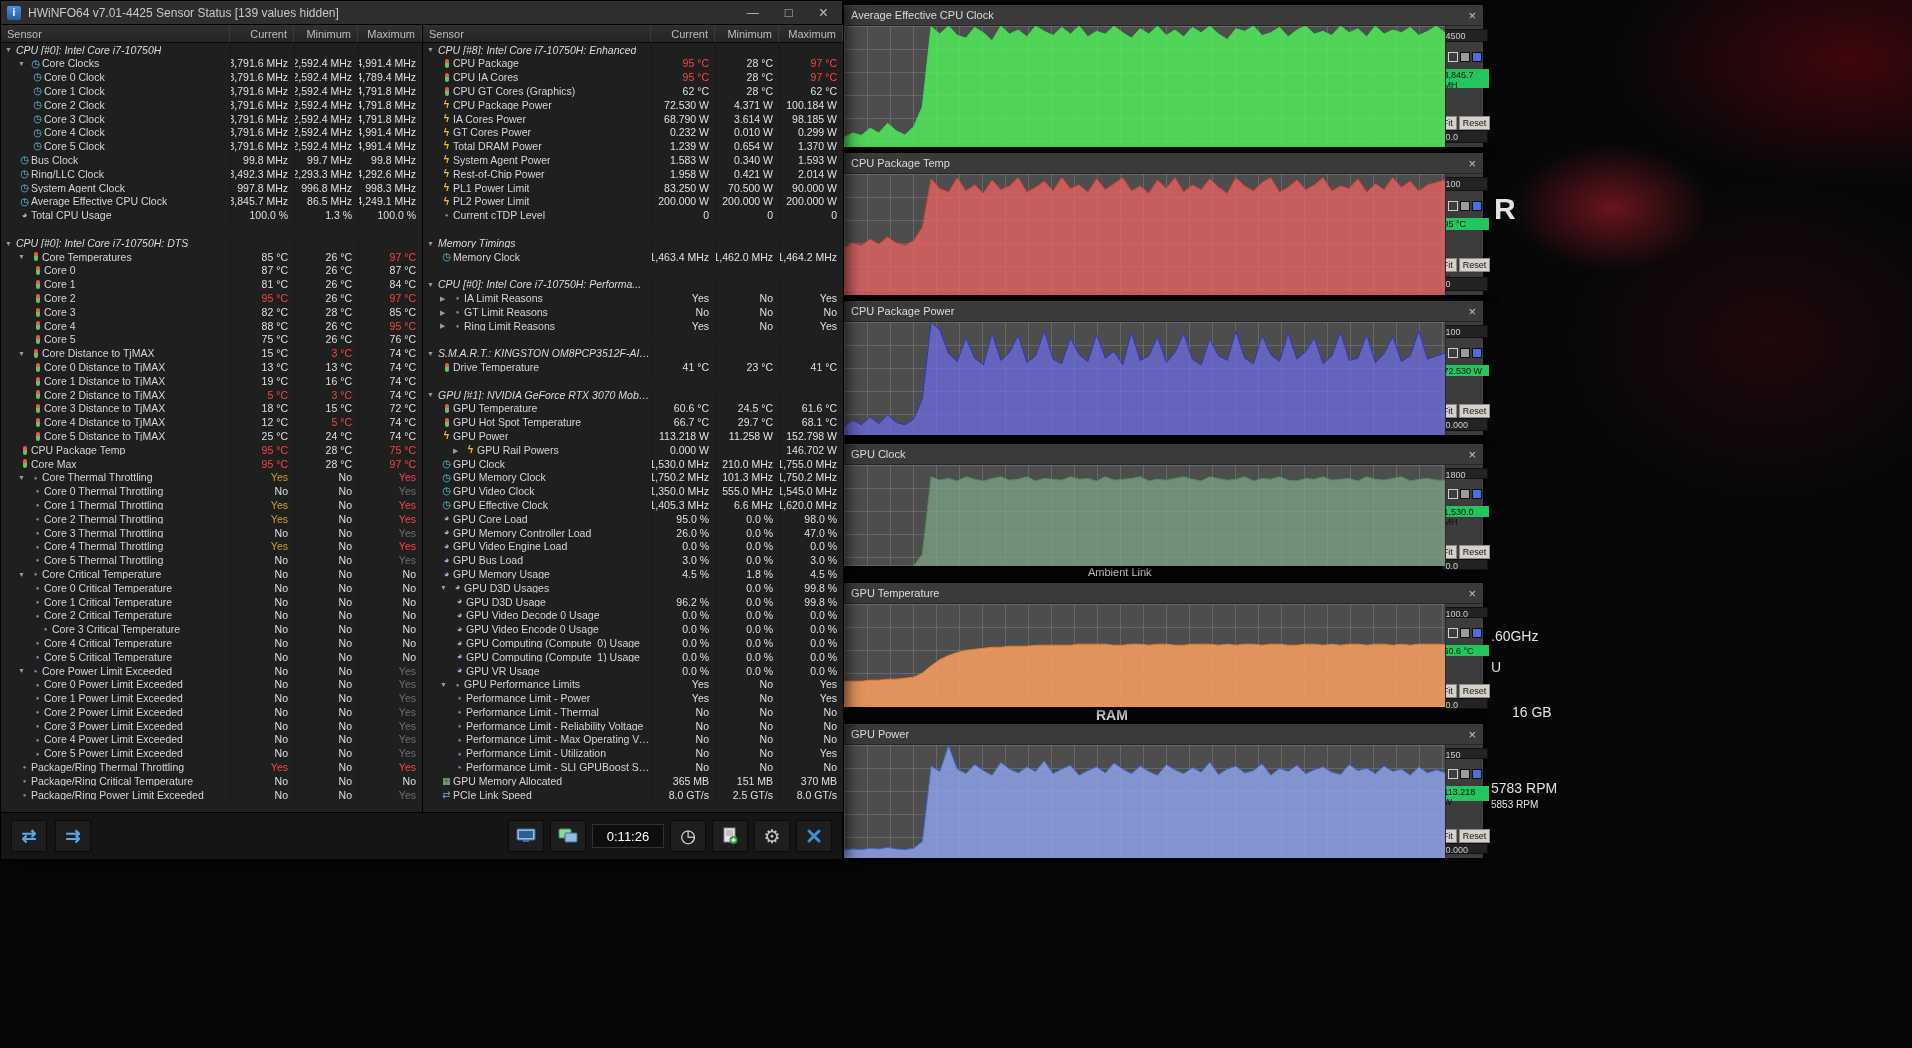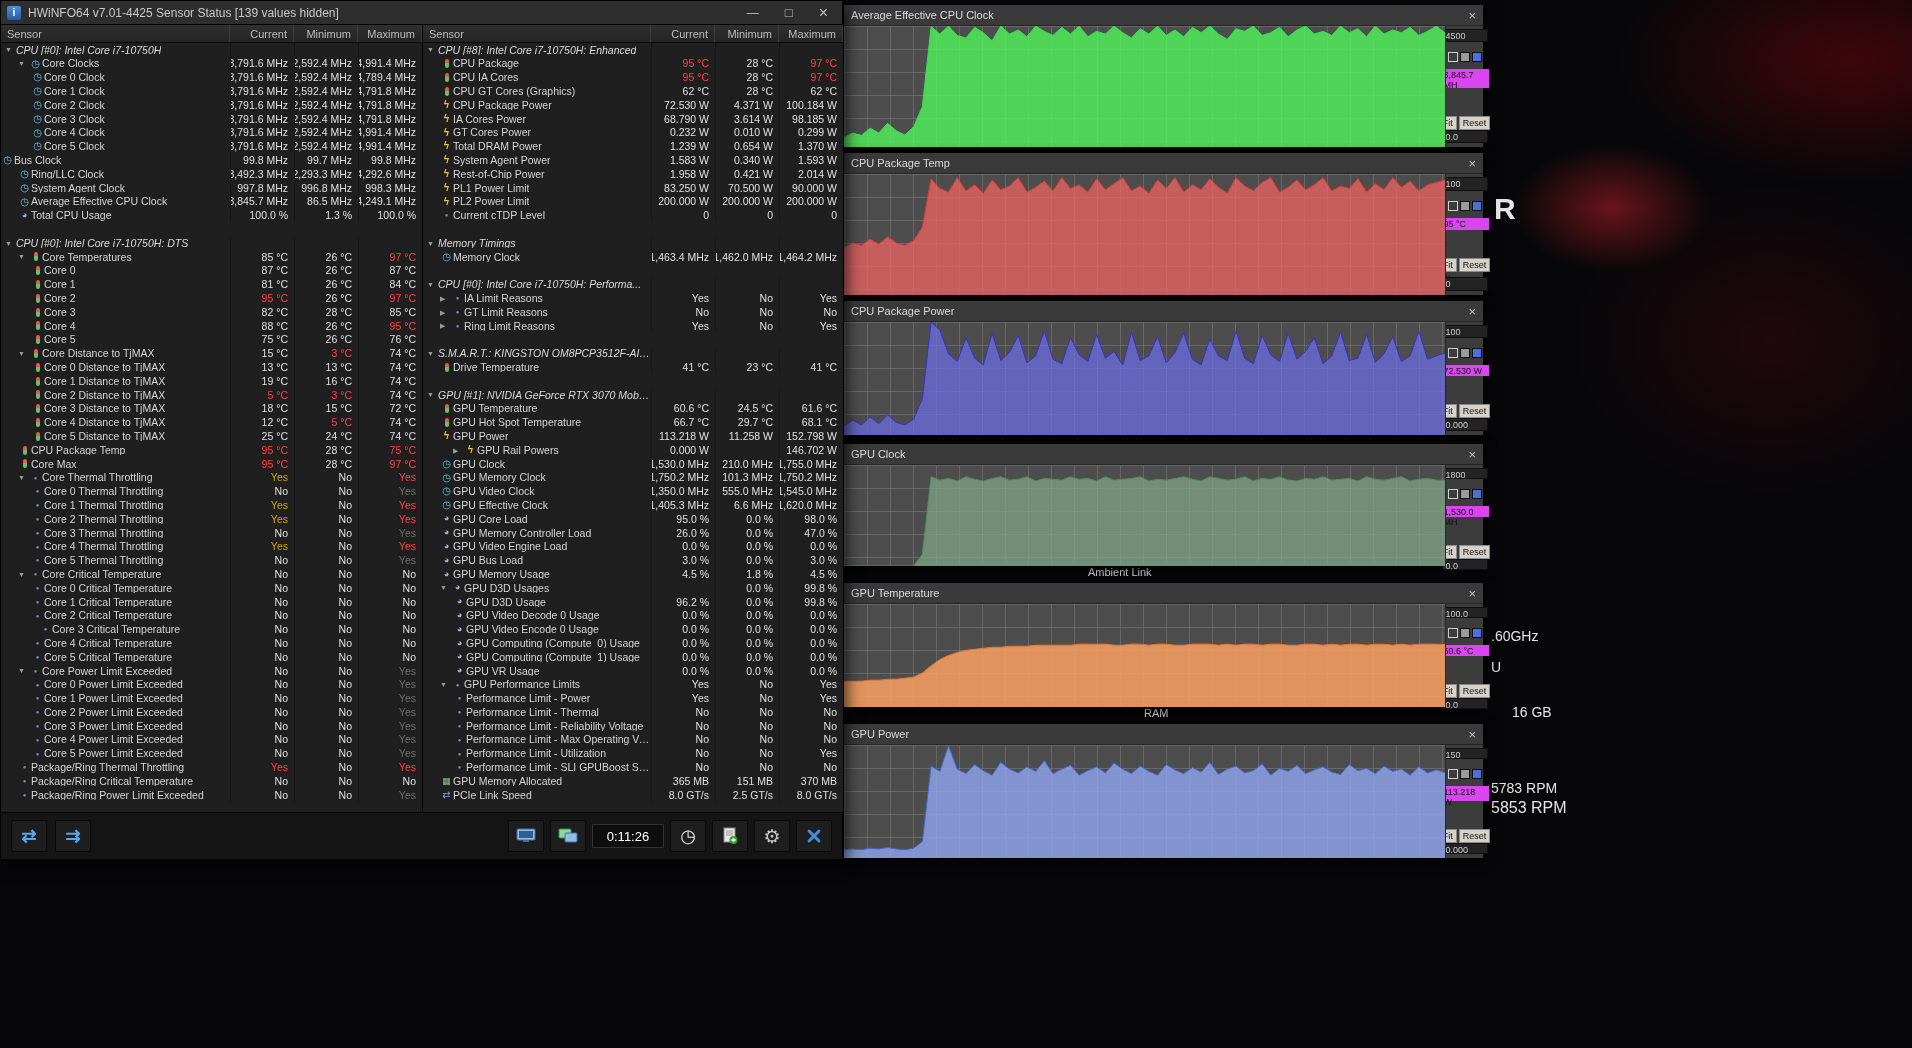--- a/index.html
+++ b/index.html
@@ -112,7 +112,7 @@
   .sw1{border:1px solid #cfcfcf;background:transparent;}
   .sw2{background:#9b9b9b;border:1px solid #111;}
   .sw3{background:#4a6fe0;border:1px solid #111;}
-  .gcur{margin-top:7px;width:48px;background:#d946ef;color:#111;font-size:9px;
+  .gcur{margin-top:7px;width:48px;background:#22c55e;color:#111;font-size:9px;
     padding:1px 3px;box-sizing:border-box;min-height:11px;}
   .gbtns{display:flex;gap:2px;margin-top:28px;}
   .gbtn{font-size:9px;font-family:inherit;background:#d6d2ca;border:1px solid #8a8a8a;

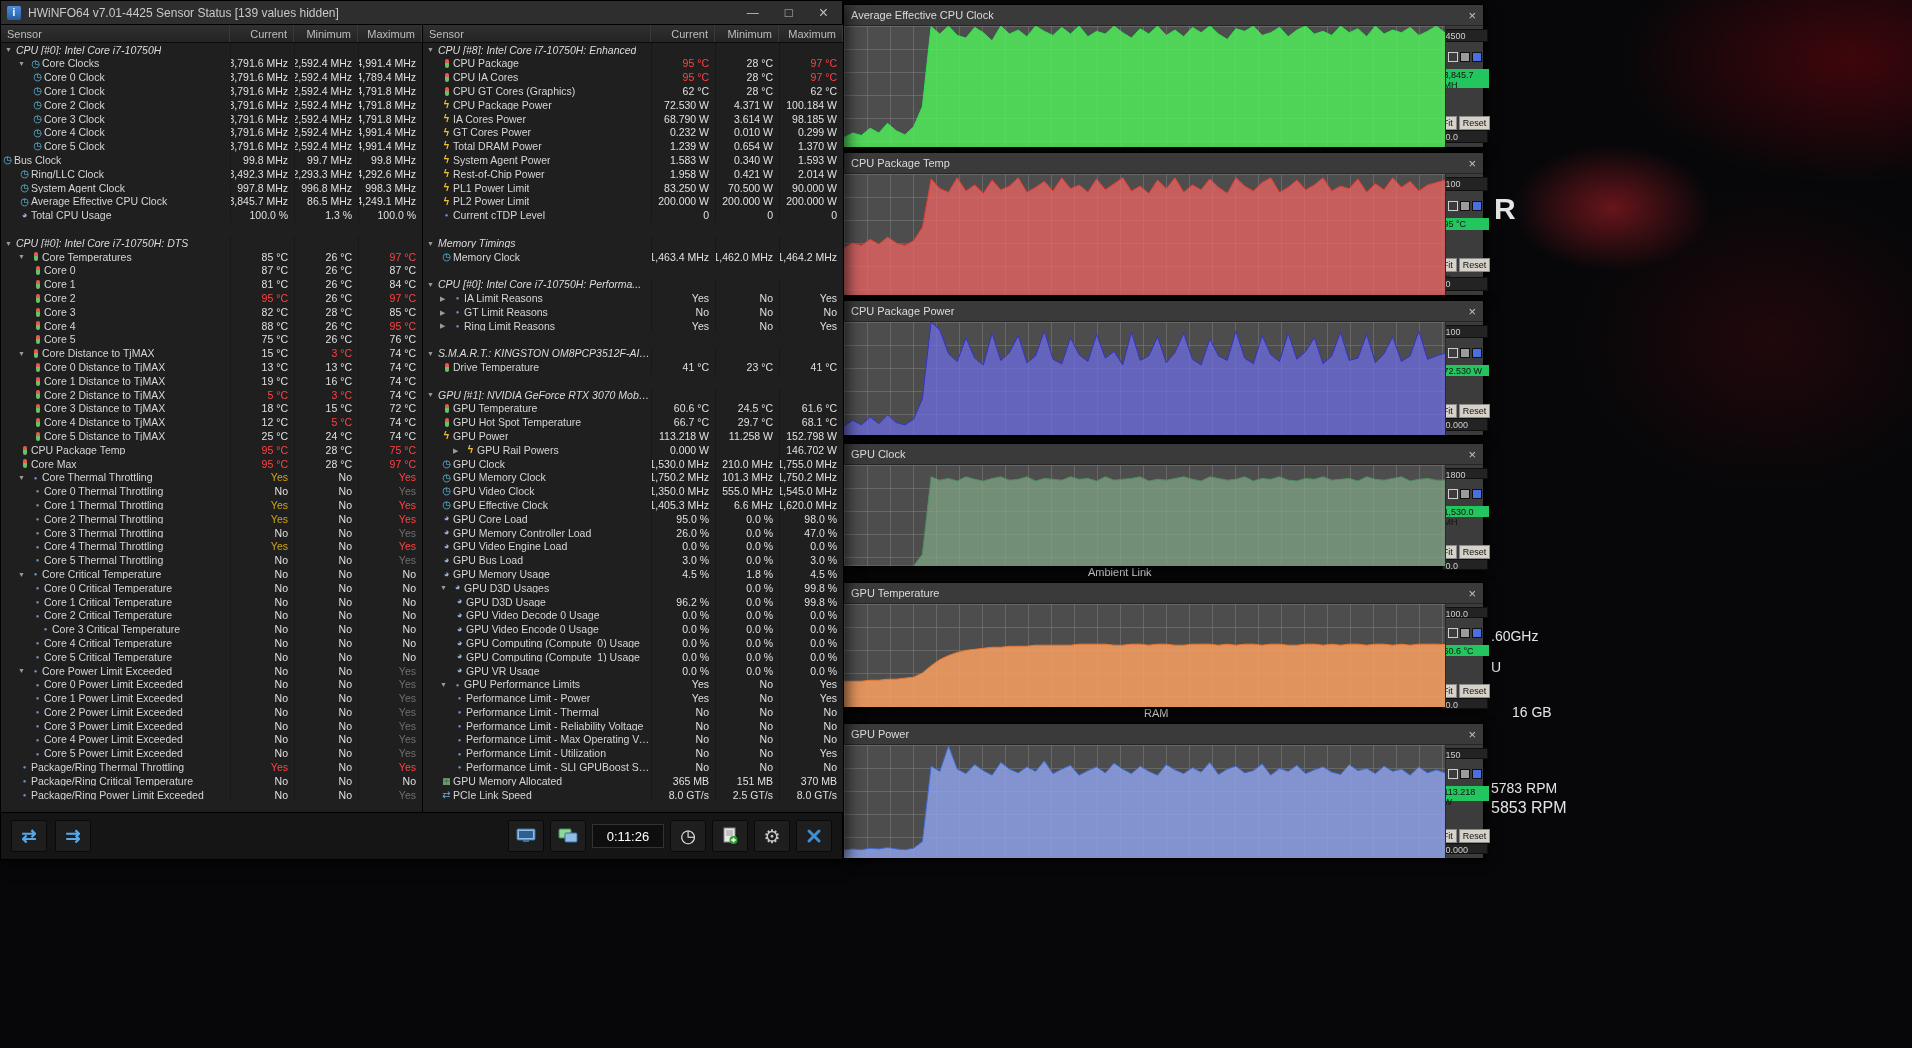--- a/index.html
+++ b/index.html
@@ -236,7 +236,7 @@
     <div class="cell val max">4,991.4 MHz</div>
   </div>
           <div class="row">
-    <div class="cell label" style="">
+    <div class="cell label" style="padding-left: 17px;">
 
       <span class="icon ic-clk"></span>
       <span class="lbl">Bus Clock</span>

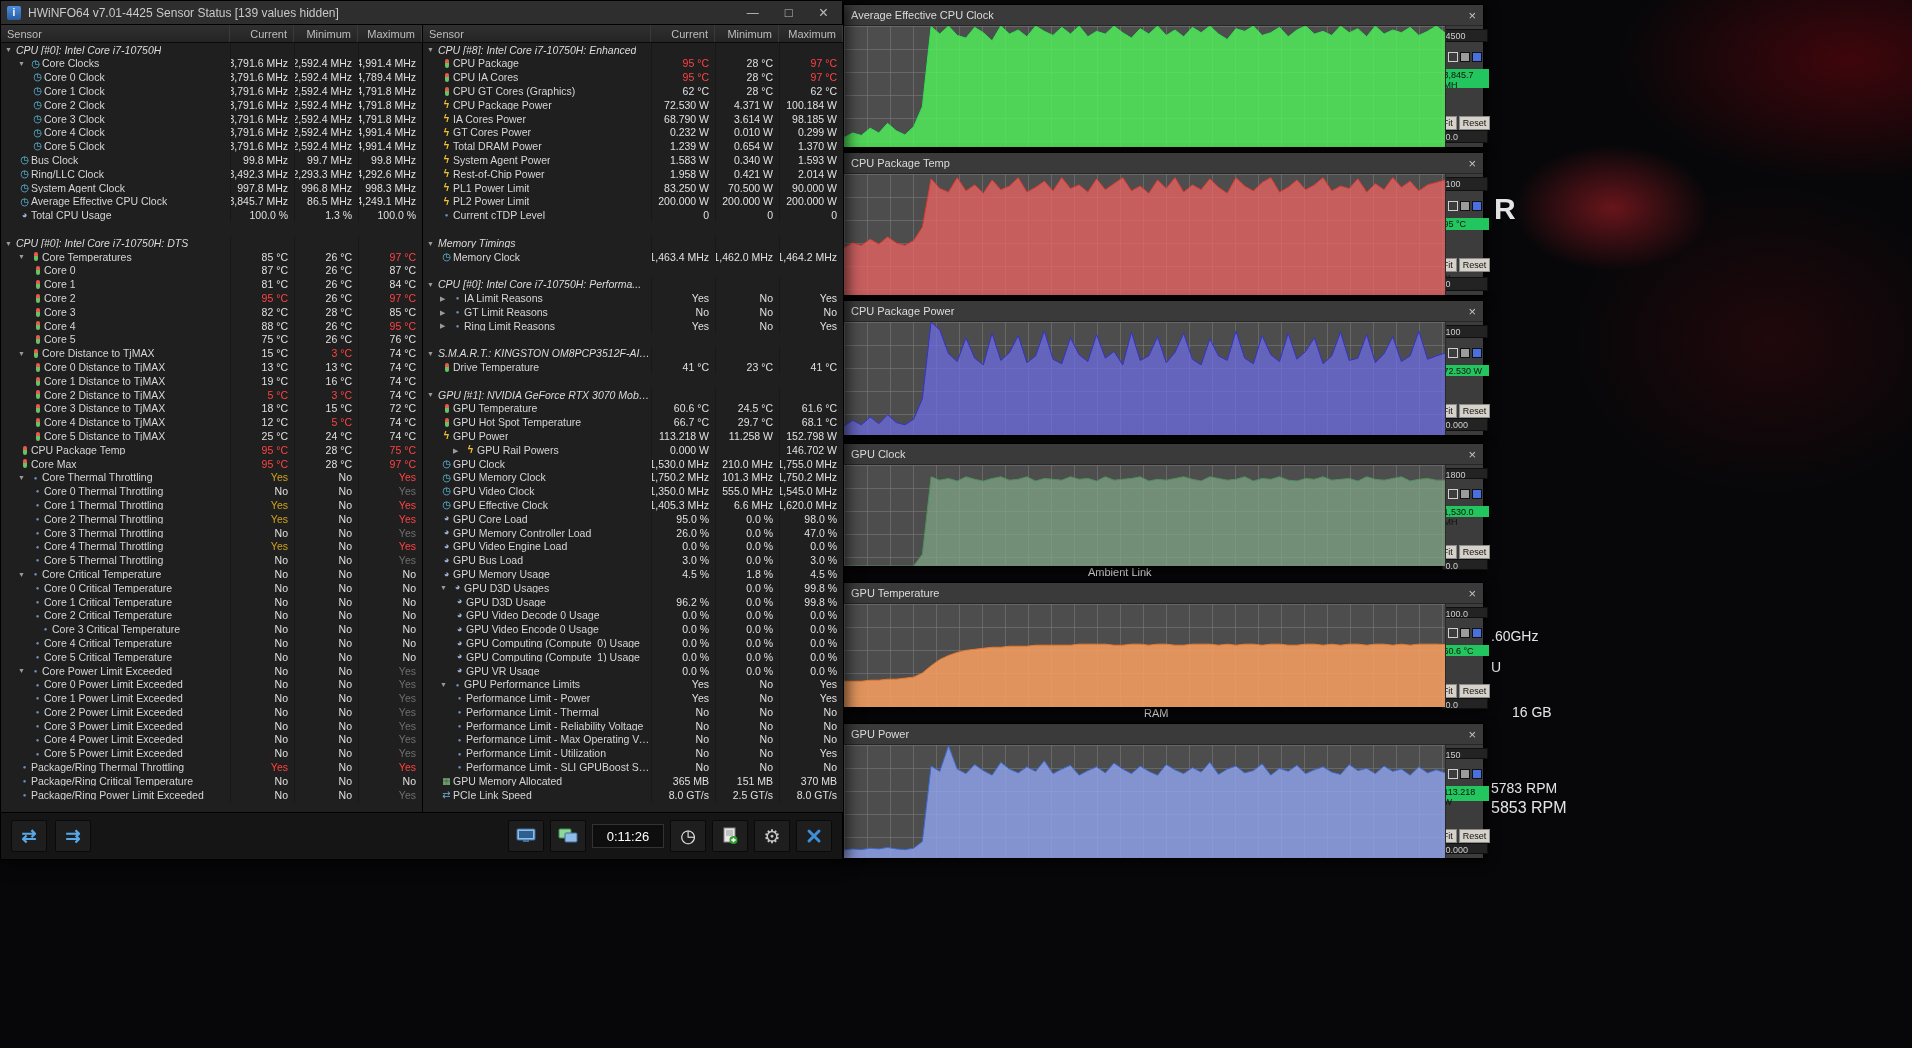--- a/index.html
+++ b/index.html
@@ -131,7 +131,7 @@
       <span class="bg-label" style="left: 1491px; top: 780px; font-size: 14px; font-weight: 400;">5783 RPM</span>
       <span class="bg-label" style="left: 1491px; top: 799px; font-size: 16px; font-weight: 400;">5853 RPM</span>
       <span class="bg-label" style="left: 1088px; top: 566px; font-size: 11px; font-weight: 400;">Ambient Link</span>
-      <span class="bg-label" style="left: 1096px; top: 707px; font-size: 11px; font-weight: 400; margin-left: 48px;">RAM</span>
+      <span class="bg-label" style="left: 1096px; top: 707px; font-size: 14px; font-weight: 700;">RAM</span>
     </div>
 </div>
 

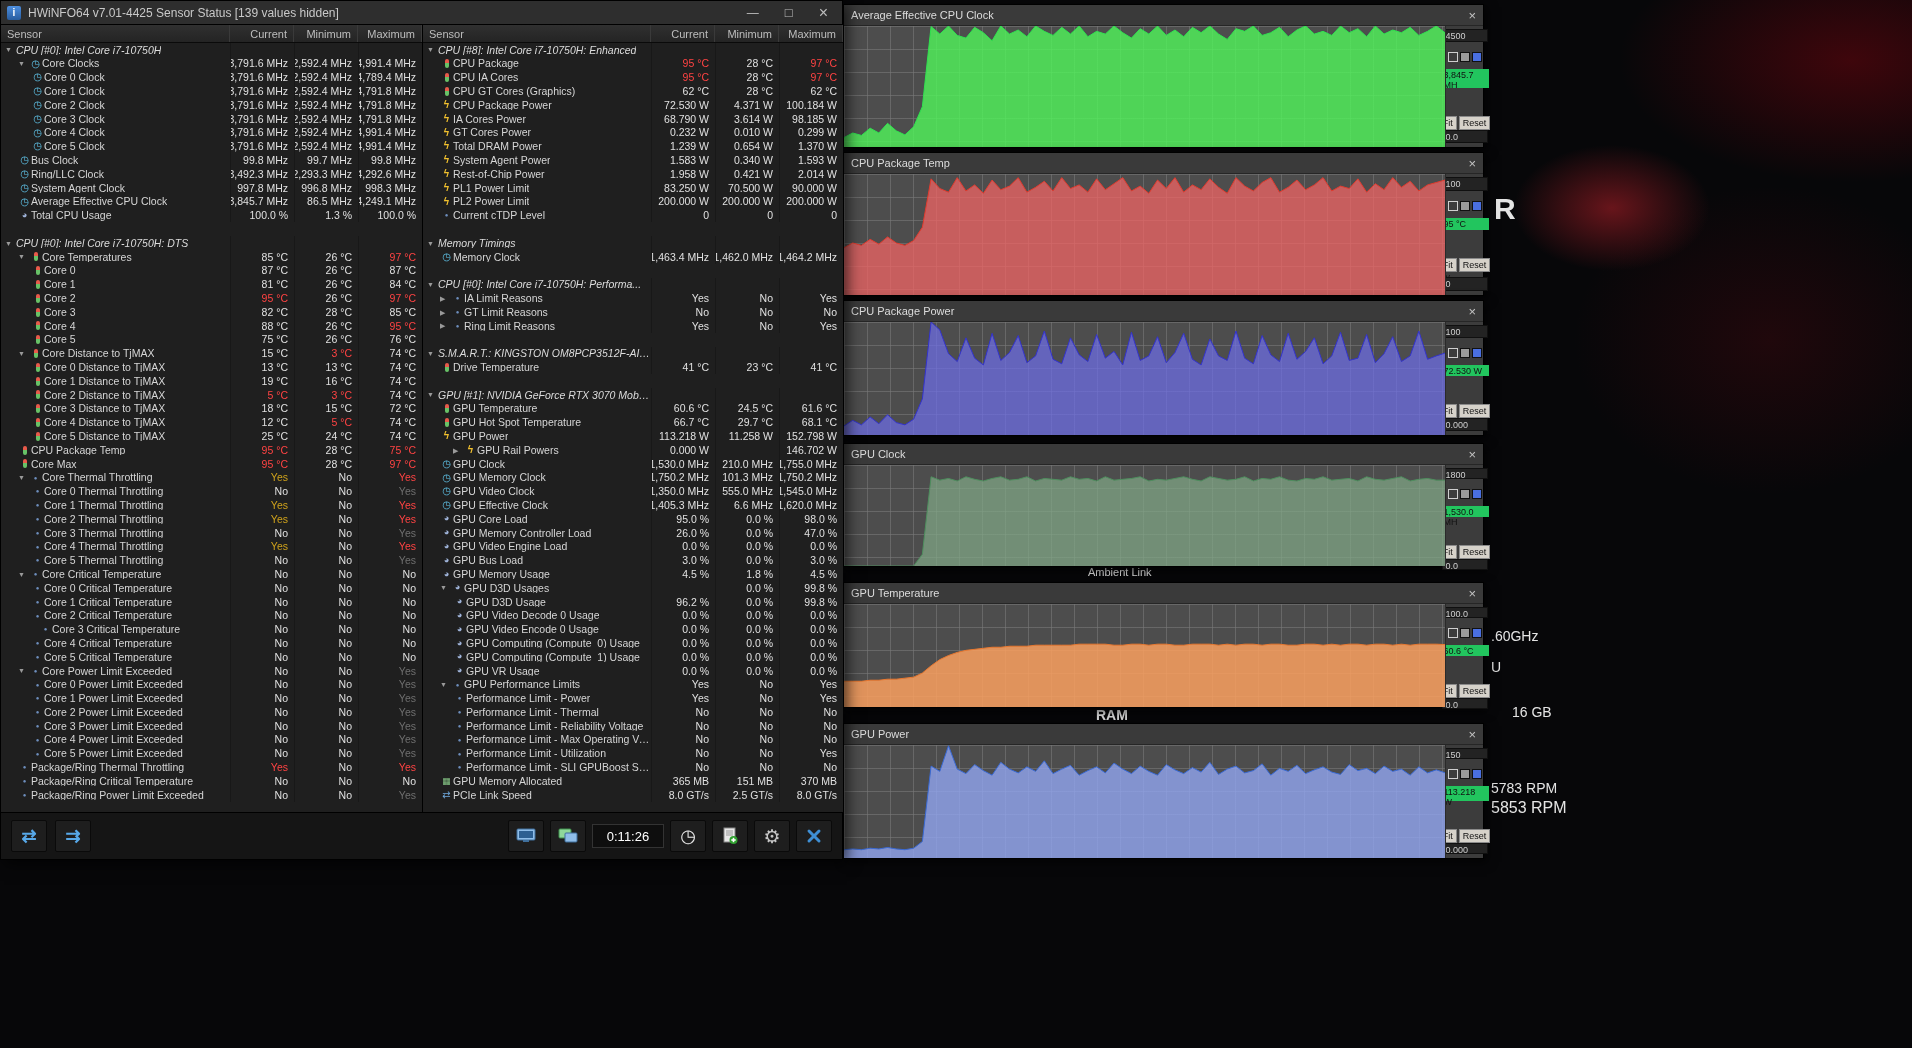--- a/index.html
+++ b/index.html
@@ -129,7 +129,7 @@
       <span class="bg-label" style="left: 1491px; top: 659px; font-size: 14px; font-weight: 400;">U</span>
       <span class="bg-label" style="left: 1512px; top: 704px; font-size: 14px; font-weight: 400;">16 GB</span>
       <span class="bg-label" style="left: 1491px; top: 780px; font-size: 14px; font-weight: 400;">5783 RPM</span>
-      <span class="bg-label" style="left: 1491px; top: 799px; font-size: 16px; font-weight: 400;">5853 RPM</span>
+      <span class="bg-label" style="left: 1491px; top: 799px; font-size: 10px; font-weight: 400;">5853 RPM</span>
       <span class="bg-label" style="left: 1088px; top: 566px; font-size: 11px; font-weight: 400;">Ambient Link</span>
       <span class="bg-label" style="left: 1096px; top: 707px; font-size: 14px; font-weight: 700;">RAM</span>
     </div>

